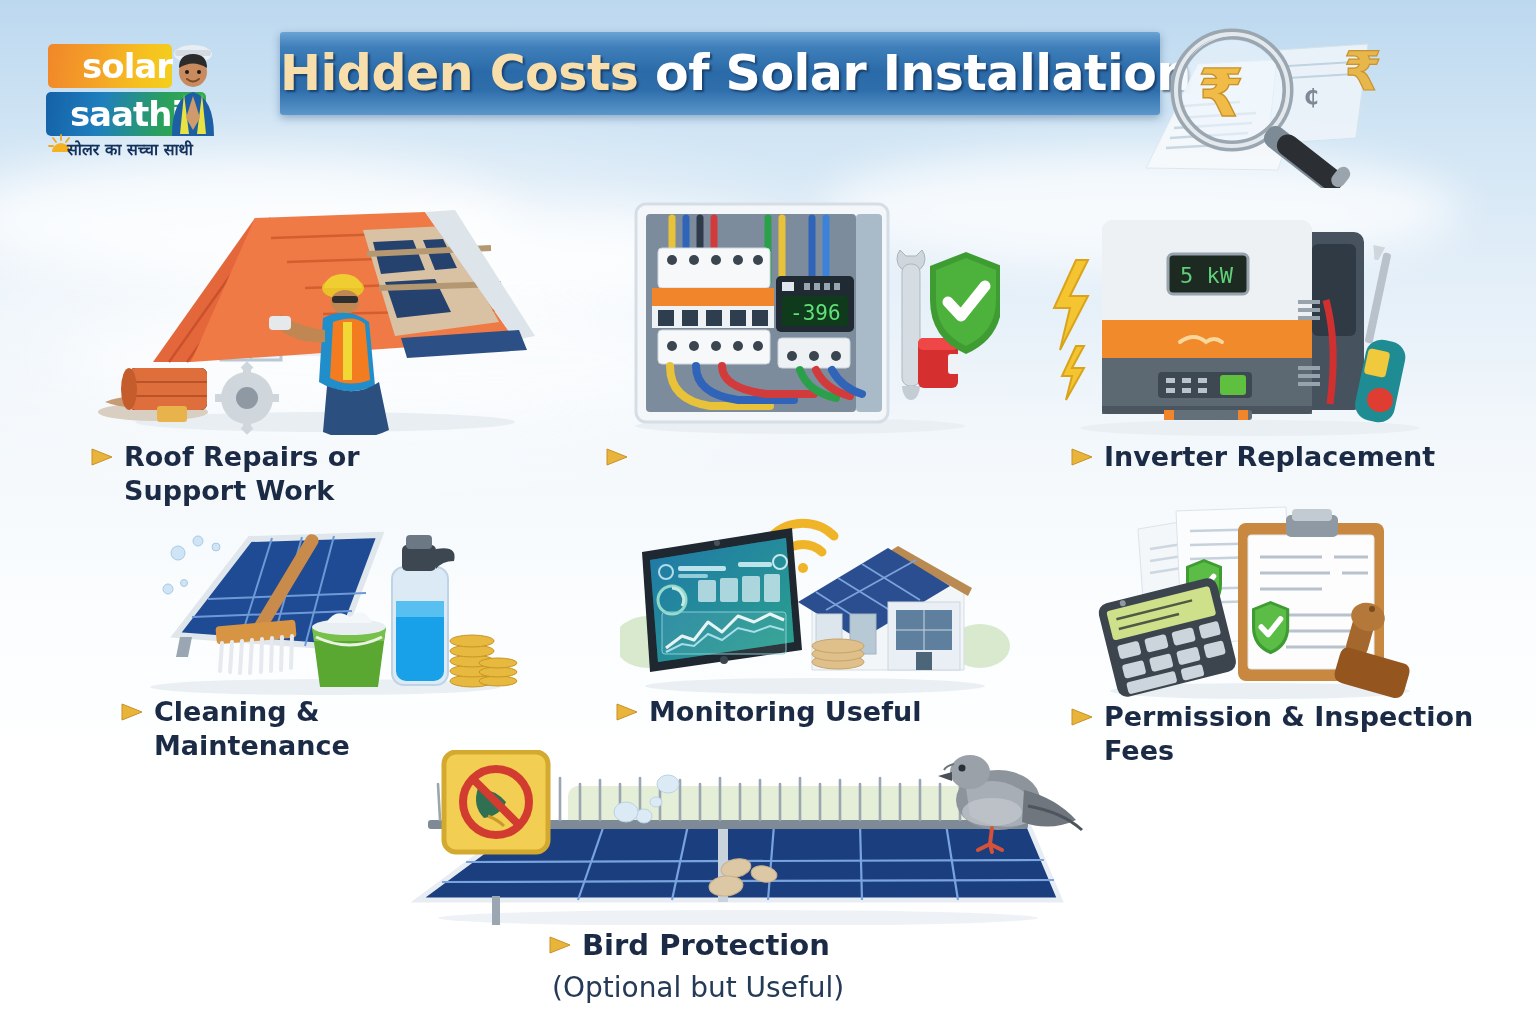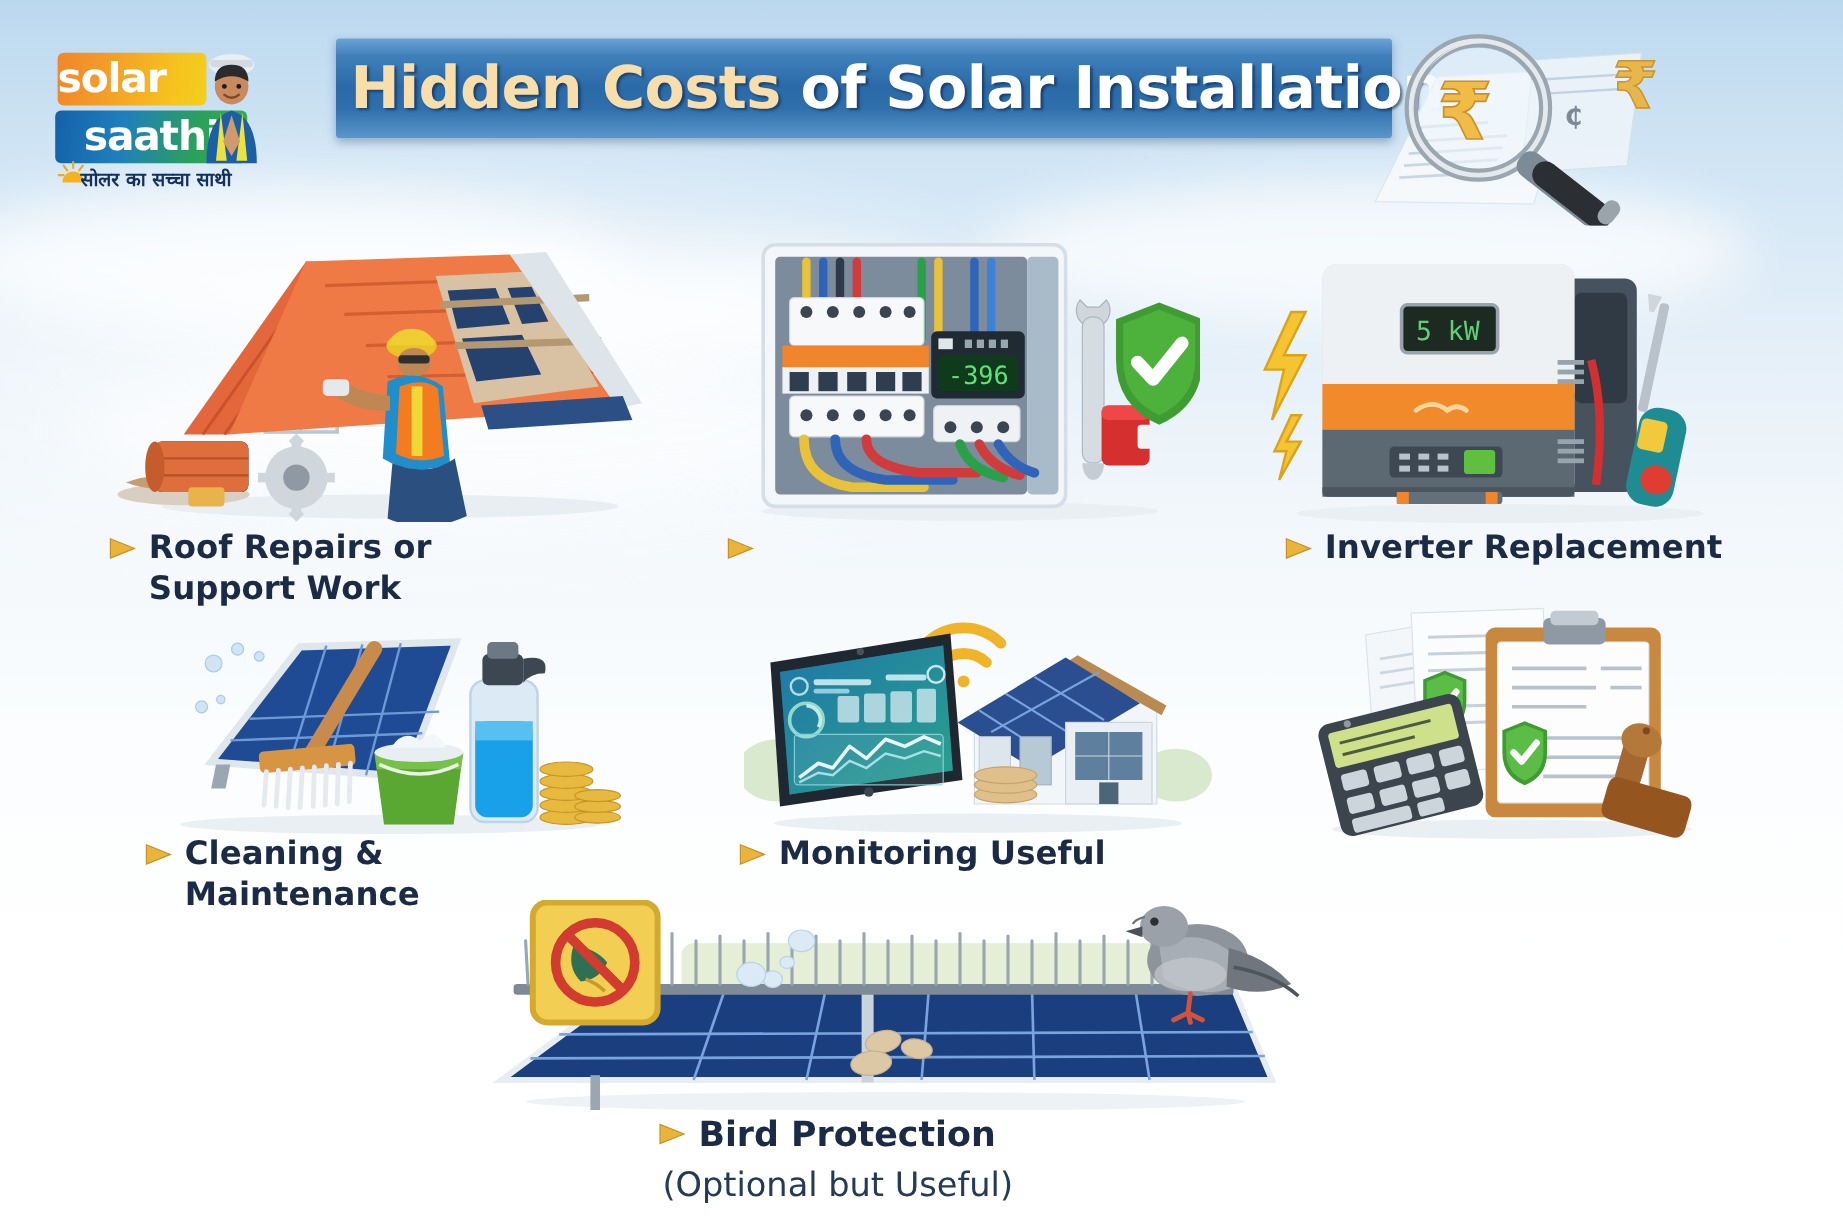--- a/index.html
+++ b/index.html
@@ -29,7 +29,7 @@
   }
   .logo-row1 span {
     display:block; color:#fff; font-size:34px; font-weight:bold; line-height:44px;
-    text-align:left; letter-spacing:-1px; font-family:"DejaVu Sans", sans-serif;
+    text-align:right; letter-spacing:-1px; font-family:"DejaVu Sans", sans-serif;
   }
   .logo-row2 {
     position:absolute; left:10px; top:54px; width:160px; height:44px;

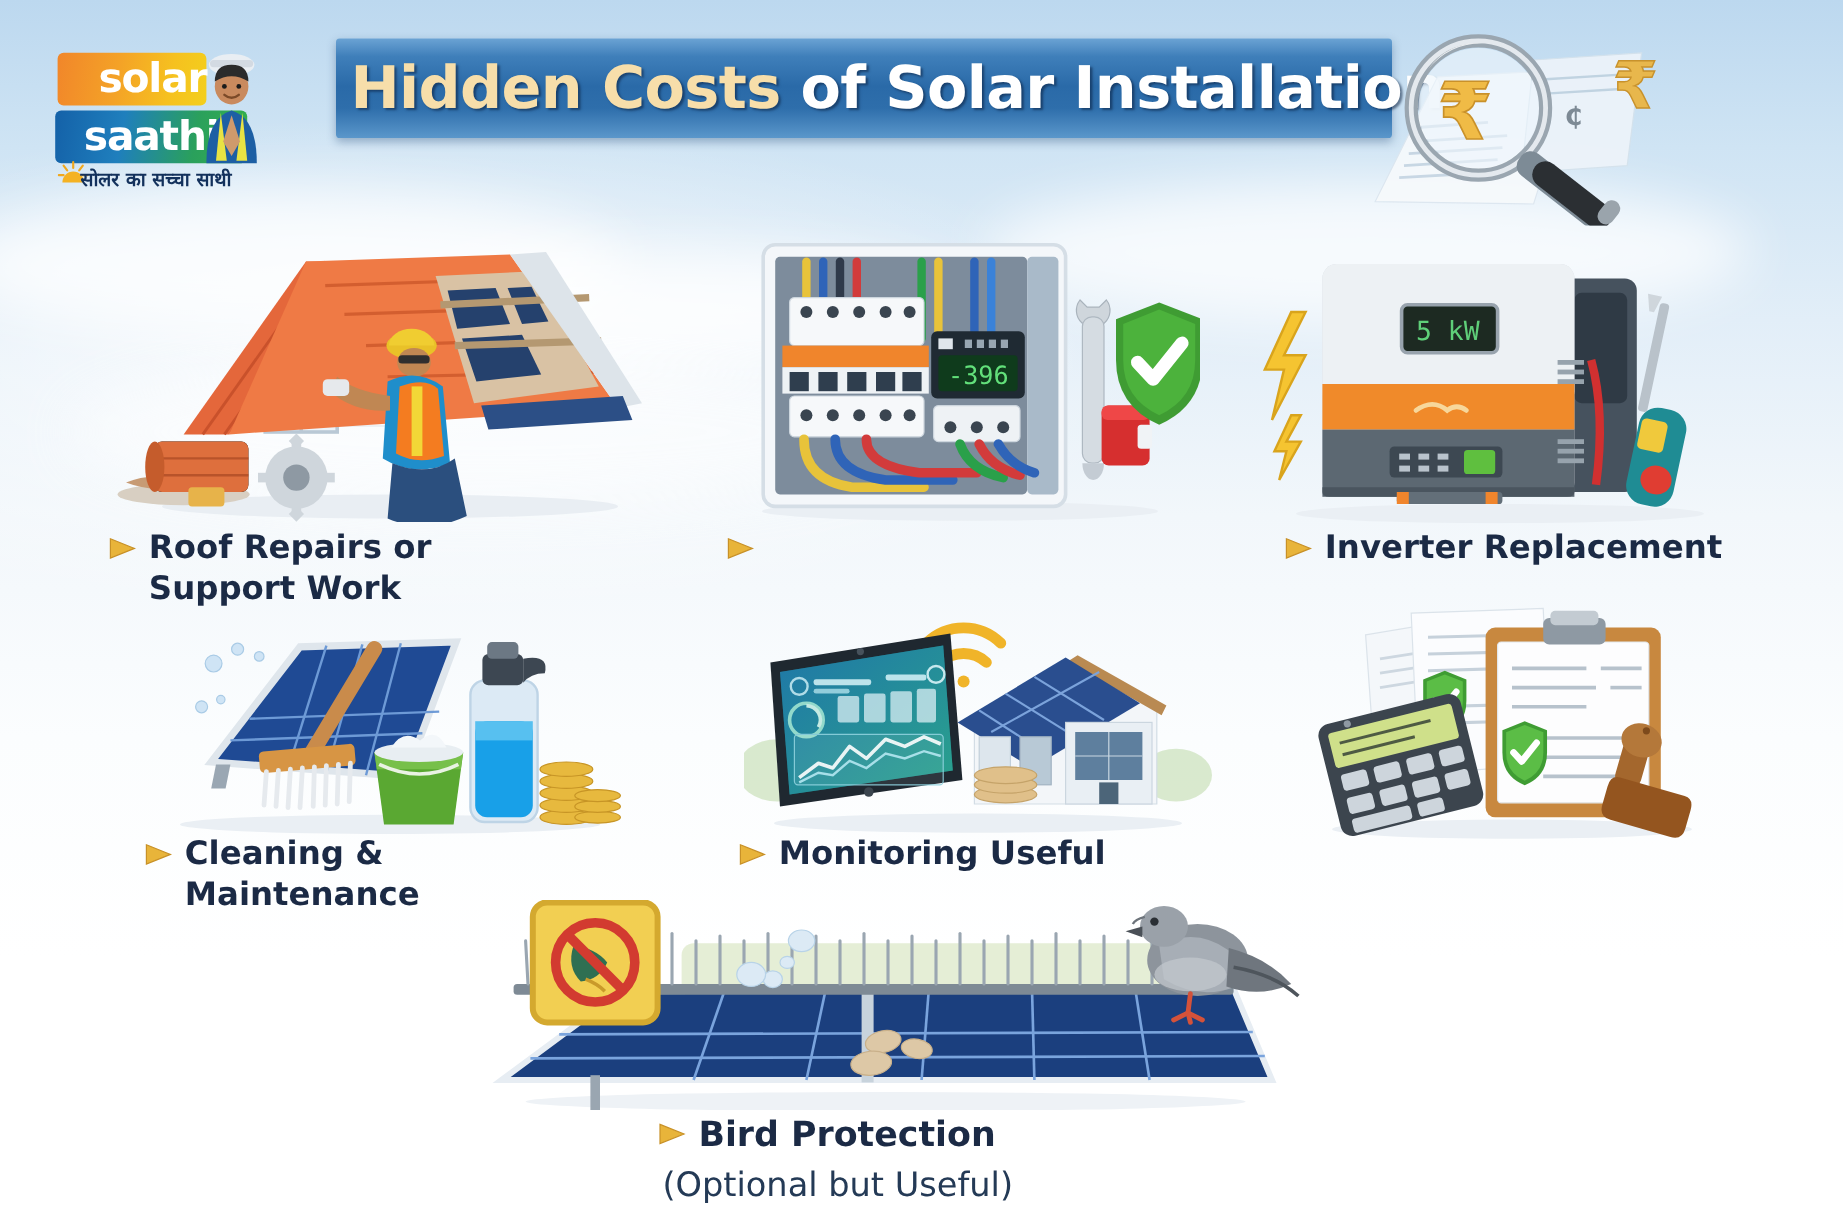--- a/index.html
+++ b/index.html
@@ -60,7 +60,7 @@
     font-size:49px; font-weight:bold; letter-spacing:-.5px;
     font-family:"DejaVu Sans", sans-serif;
   }
-  .t-gold { color:#f7deaa; text-shadow:2px 2px 2px rgba(10,30,60,.55);margin-left:12px; }
+  .t-gold { color:#f7deaa; text-shadow:2px 2px 2px rgba(10,30,60,.55); }
   .t-white{ color:#ffffff; text-shadow:2px 2px 2px rgba(10,30,60,.55); }
 
   .magnifier { position:absolute; left:1128px; top:18px; width:270px; height:170px; }

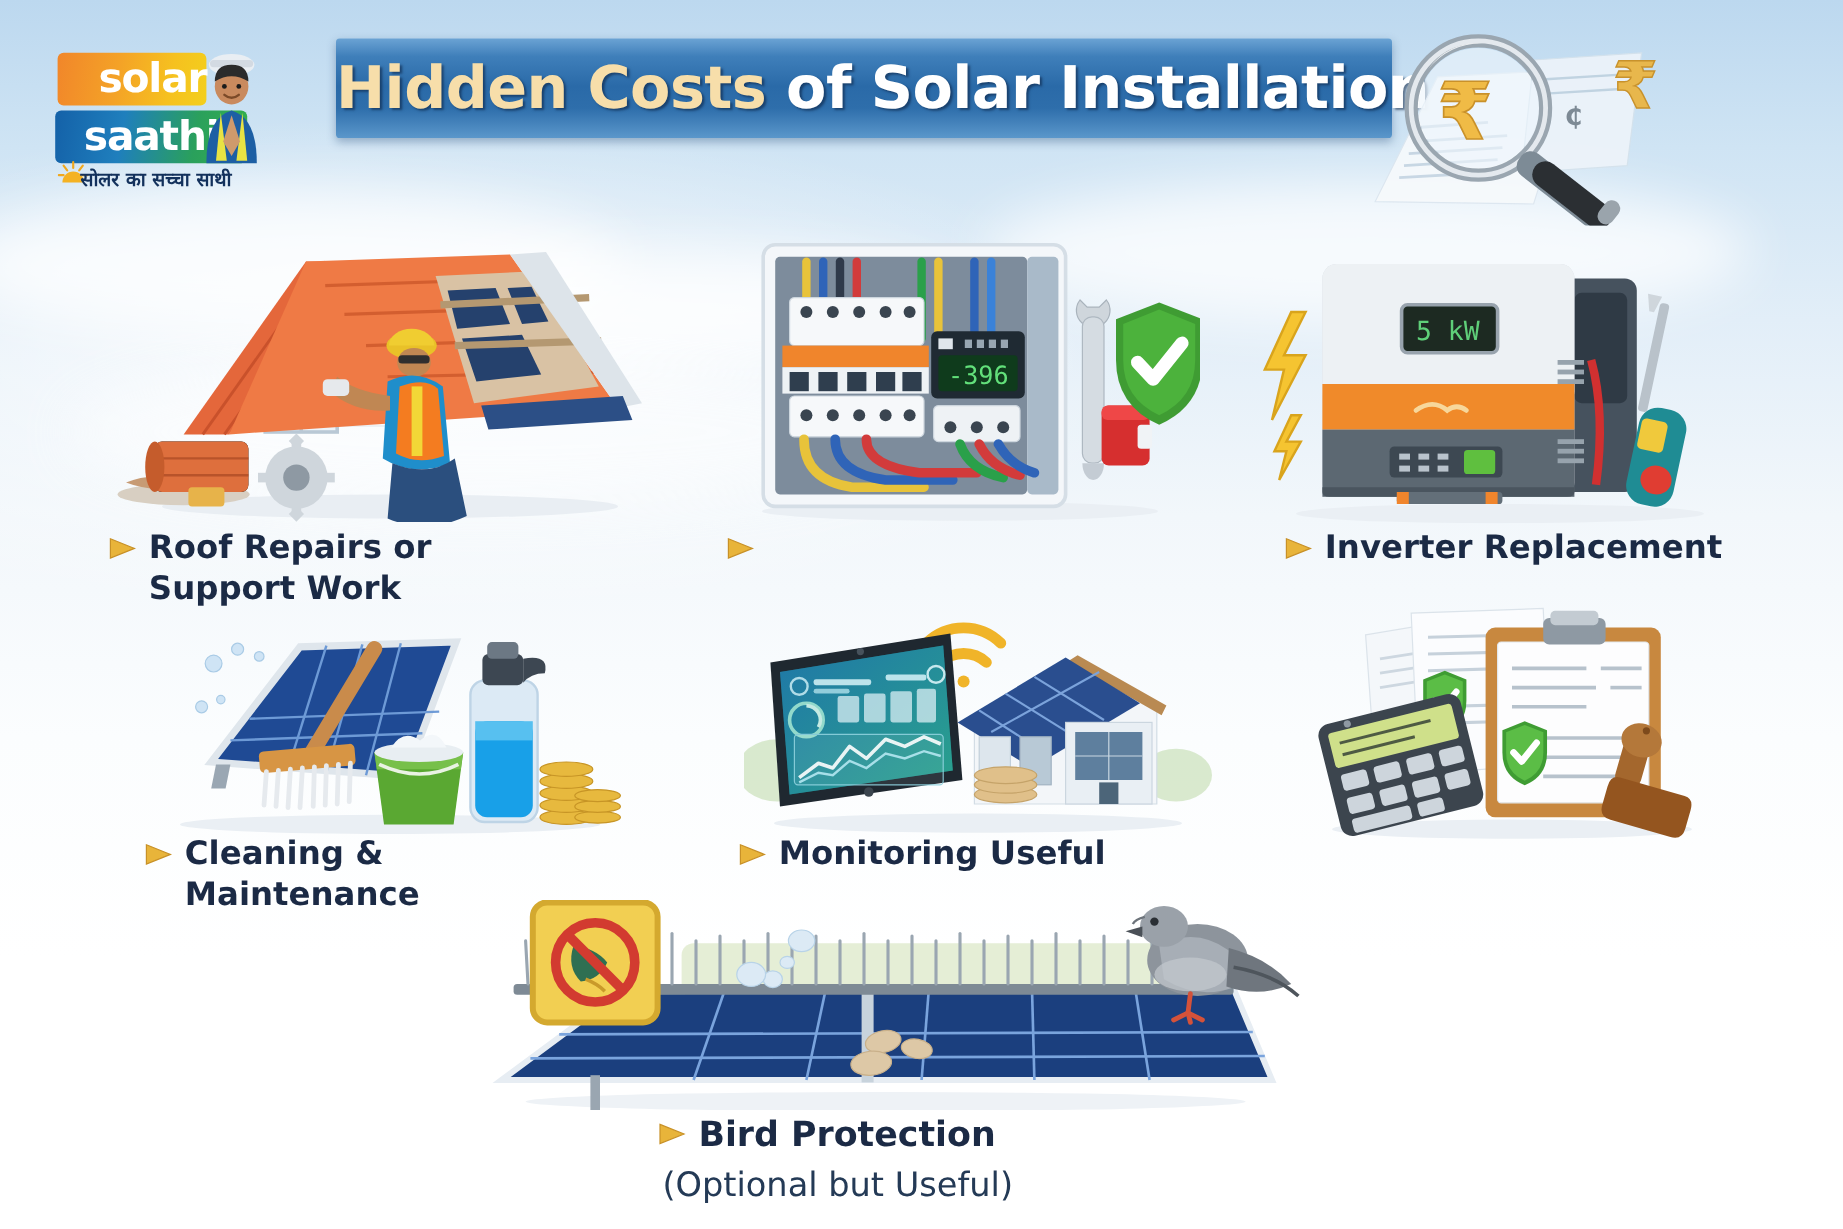--- a/index.html
+++ b/index.html
@@ -637,6 +637,12 @@
         <path d="M-8 46 h56 q8 0 8 10 v16 q0 10 -10 10 h-52 q-10 0 -10 -10 v-16 q0 -10 8 -10Z" fill="#94551f" transform="rotate(16 20 64)"></path>
       </g>
     </svg>
+    <div class="label" style="left:-20px; top:195px;">
+      <svg class="arrow" width="24" height="20" viewBox="0 0 24 20">
+        <polygon points="2,2 22,10 2,18" fill="#e8b43a" stroke="#c89128" stroke-width="1"></polygon>
+      </svg>
+      <span class="ltext">Permission &amp; Inspection Fees</span>
+    </div>
   </div>
 
   <div class="card" style="left:388px; top:570px; width:700px; height:260px;">

